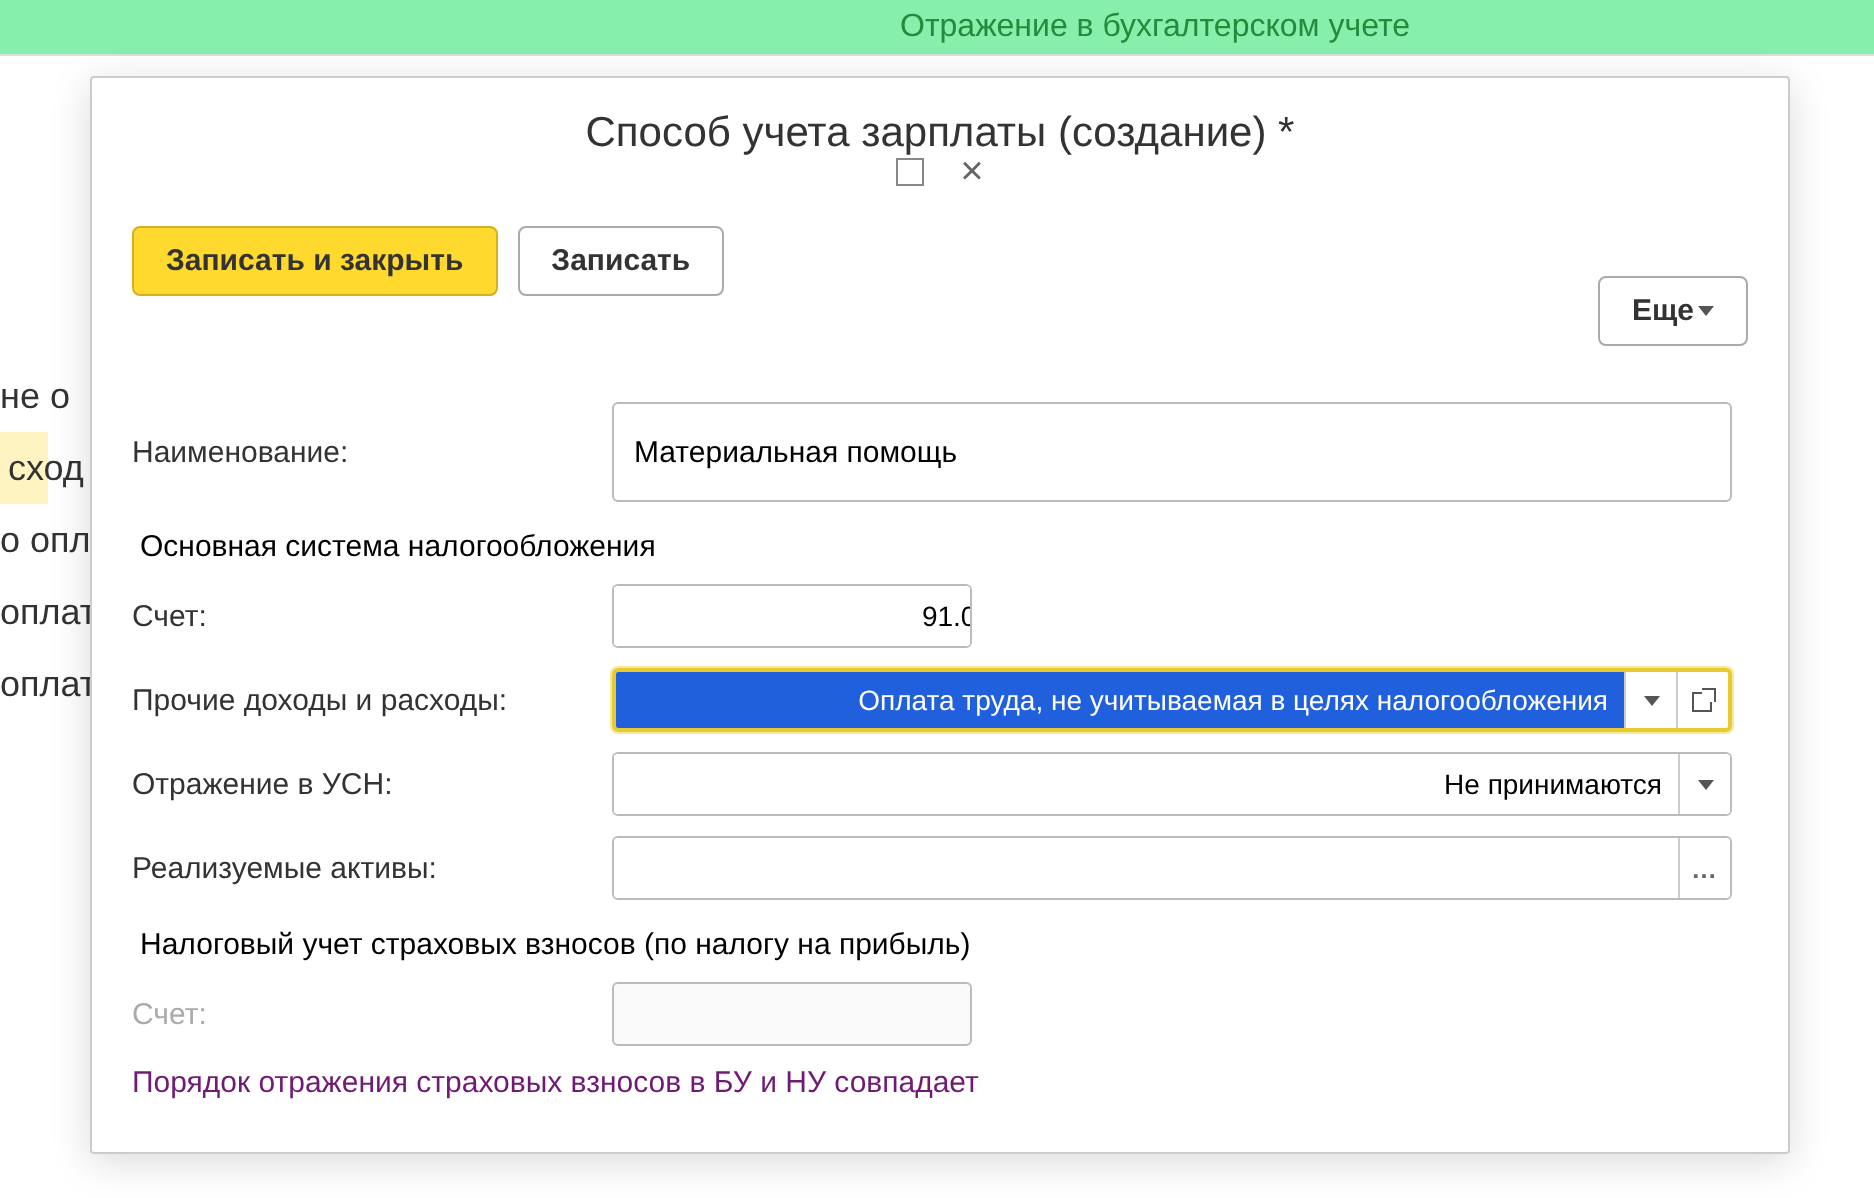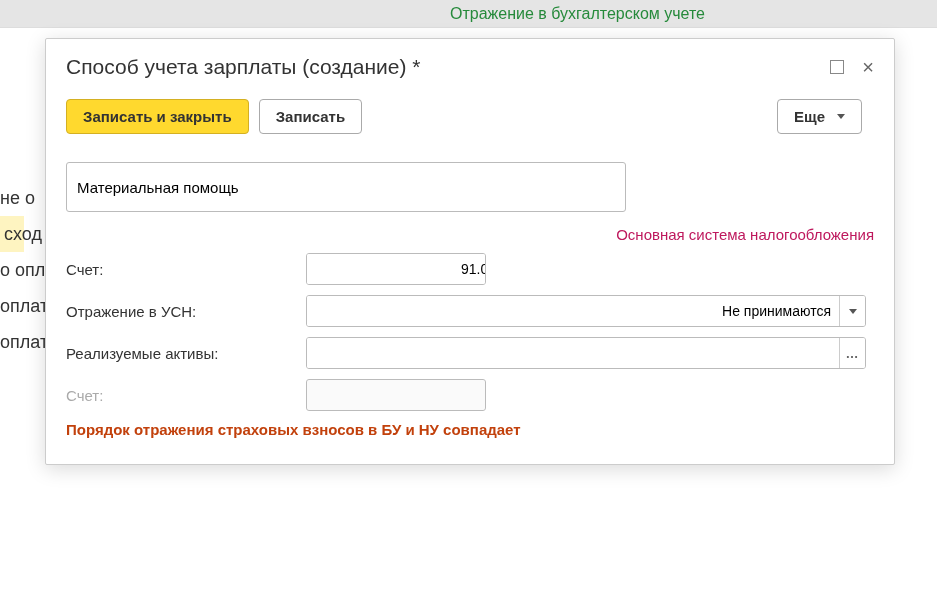--- a/index.html
+++ b/index.html
@@ -19,7 +19,7 @@
       left: 0;
       right: 0;
       height: 28px;
-      background: #e5e5e5;
+      background: #86efac;
       border-bottom: 1px solid #ddd;
     }
     .bg-link {

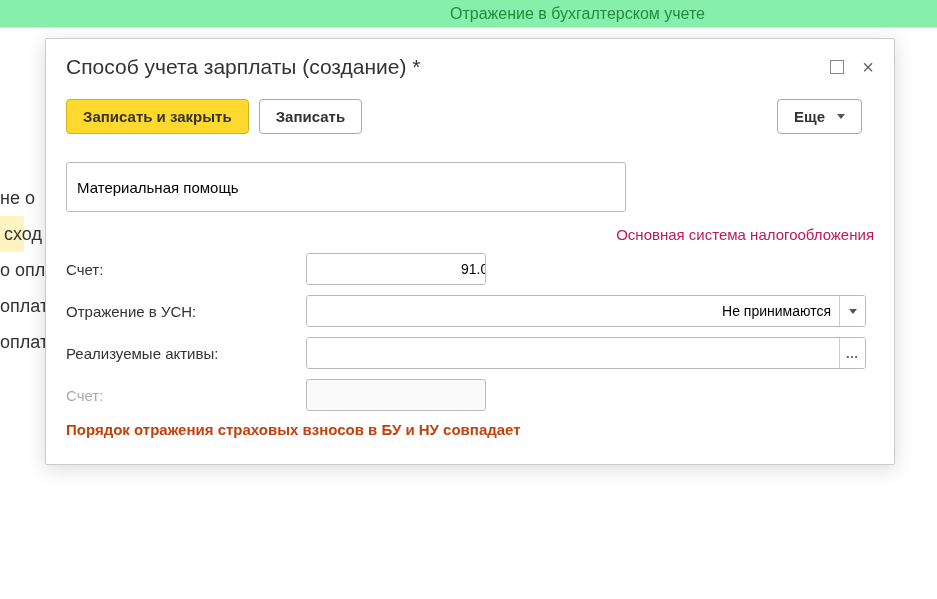--- a/index.html
+++ b/index.html
@@ -58,6 +58,7 @@
       display: flex;
       align-items: center;
       padding: 16px 20px 12px 20px;
+      flex-direction: column;
     }
     .dialog-title {
       font-size: 21px;

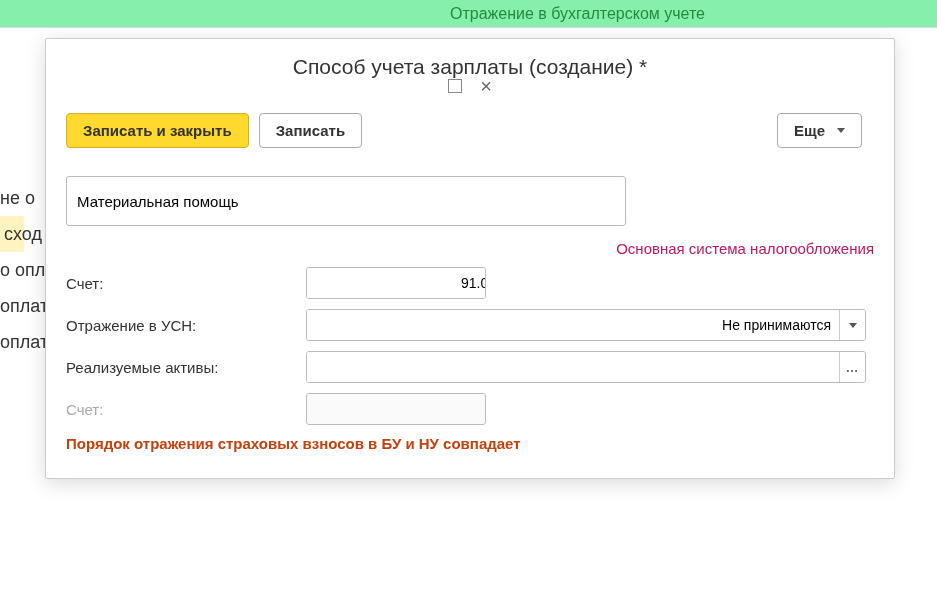--- a/index.html
+++ b/index.html
@@ -85,7 +85,7 @@
     .toolbar {
       display: flex;
       align-items: flex-start;
-      padding: 8px 32px 12px 20px;
+      padding: 8px 20px 12px 20px;
       gap: 10px;
     }
     .btn {

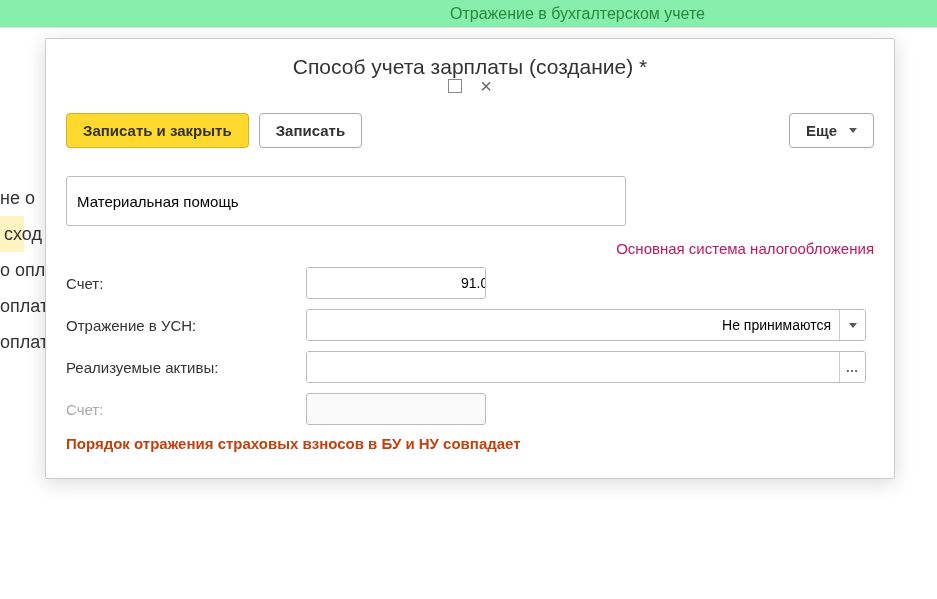--- a/index.html
+++ b/index.html
@@ -107,7 +107,8 @@
       margin-left: auto;
       display: inline-flex;
       align-items: center;
-      gap: 12px;
+      gap: 2px;
+      margin-top: 25px;
     }
     .btn-more .caret {
       width: 0;

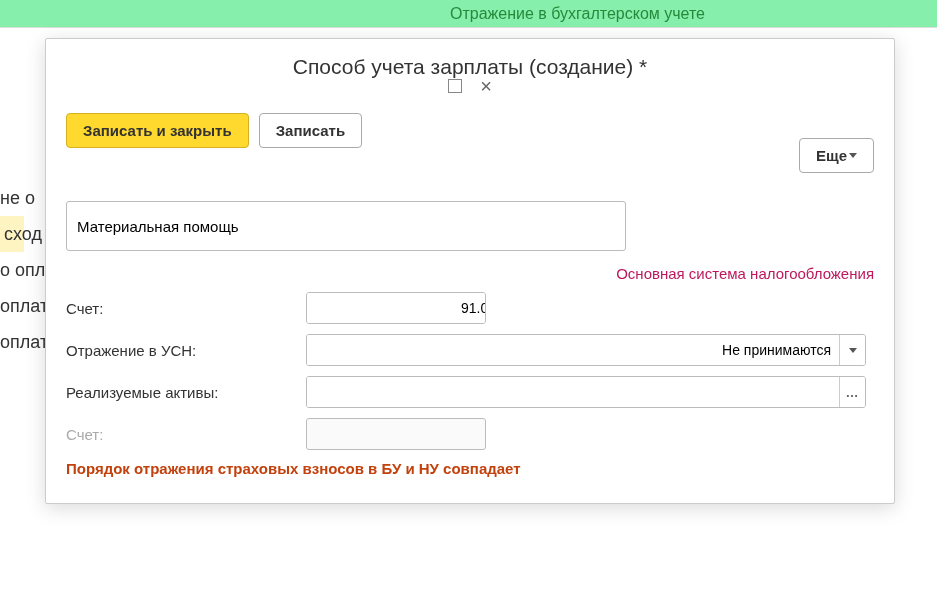--- a/index.html
+++ b/index.html
@@ -262,6 +262,7 @@
   <div class="form-body">
 
     <div class="form-row">
+      <div class="form-label">Наименование:</div>
       <input class="input-text" type="text" value="Материальная помощь" style="">
     </div>
 

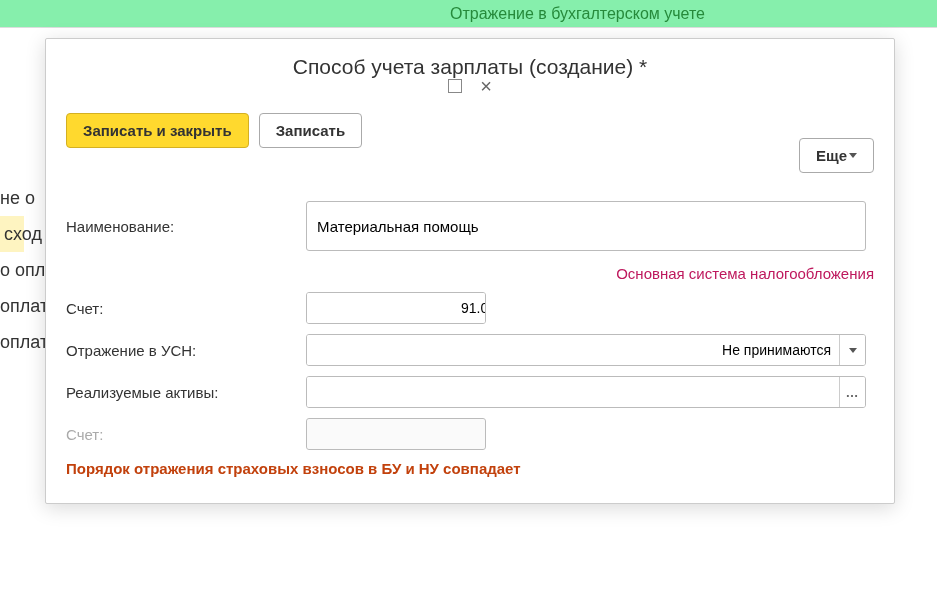--- a/index.html
+++ b/index.html
@@ -132,10 +132,9 @@
     }
     .form-label.disabled { color: #aaa; }
     .section-title {
-      color: #be185d;
+      color: #000000;
       font-size: 15px;
       margin: 14px 0 8px 4px;
-      text-align: right;
     }
     .note-text {
       color: #c2410c;

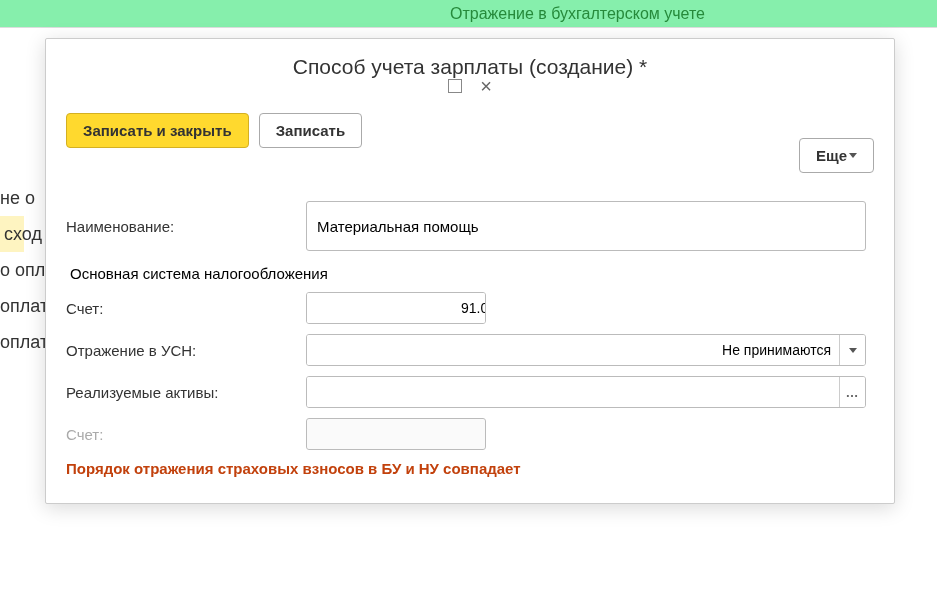--- a/index.html
+++ b/index.html
@@ -275,6 +275,18 @@
       </div>
     </div>
 
+    <div class="form-row">
+      <div class="form-label">Прочие доходы и расходы:</div>
+      <div class="input-combo wide highlighted">
+        <input type="text" class="selected-text" value="Оплата труда, не учитываемая в целях налогообложения" style="">
+        <div class="combo-btn">
+            <span class="caret-down"></span>
+          </div>
+        <div class="combo-btn">
+            <span class="open-ext"></span>
+          </div>
+      </div>
+    </div>
 
     <div class="form-row">
       <div class="form-label">Отражение в УСН:</div>

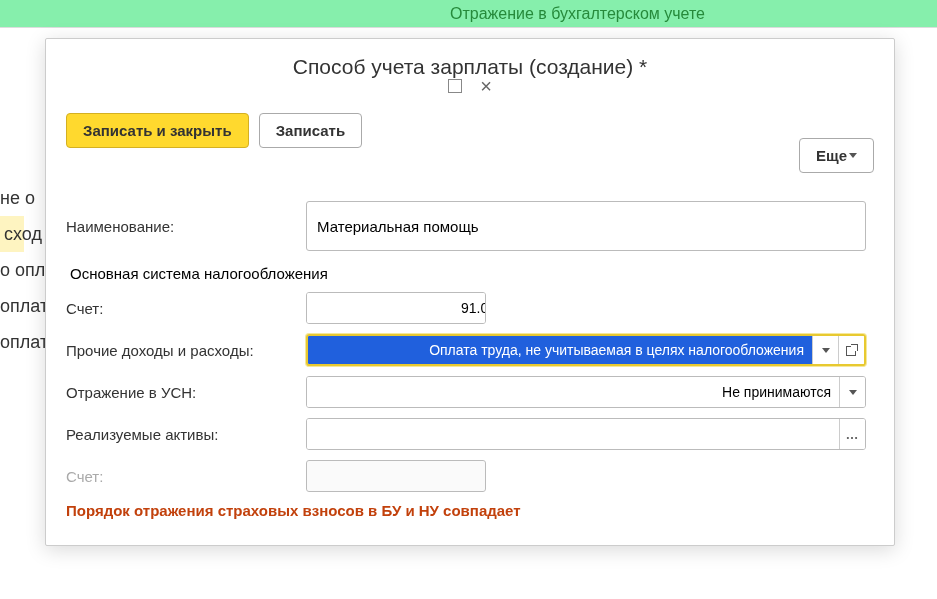--- a/index.html
+++ b/index.html
@@ -308,6 +308,7 @@
       </div>
     </div>
 
+    <div class="section-title">Налоговый учет страховых взносов (по налогу на прибыль)</div>
 
     <div class="form-row">
       <div class="form-label disabled">Счет:</div>

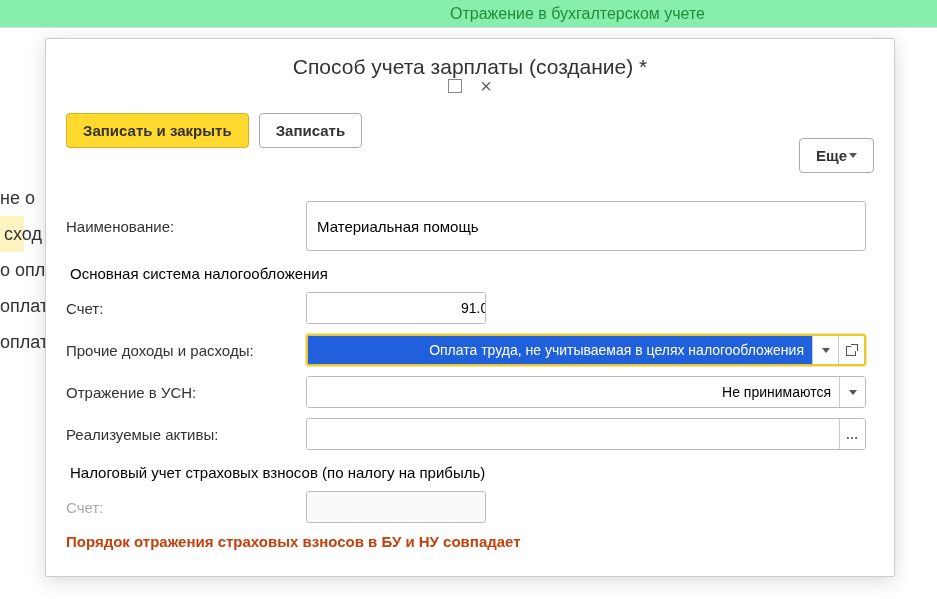--- a/index.html
+++ b/index.html
@@ -137,9 +137,8 @@
       margin: 14px 0 8px 4px;
     }
     .note-text {
-      color: #c2410c;
-      font-size: 15px;
-      font-weight: bold;
+      color: #701a75;
+      font-size: 15px;
     }
     .input-text {
       flex: 1;

